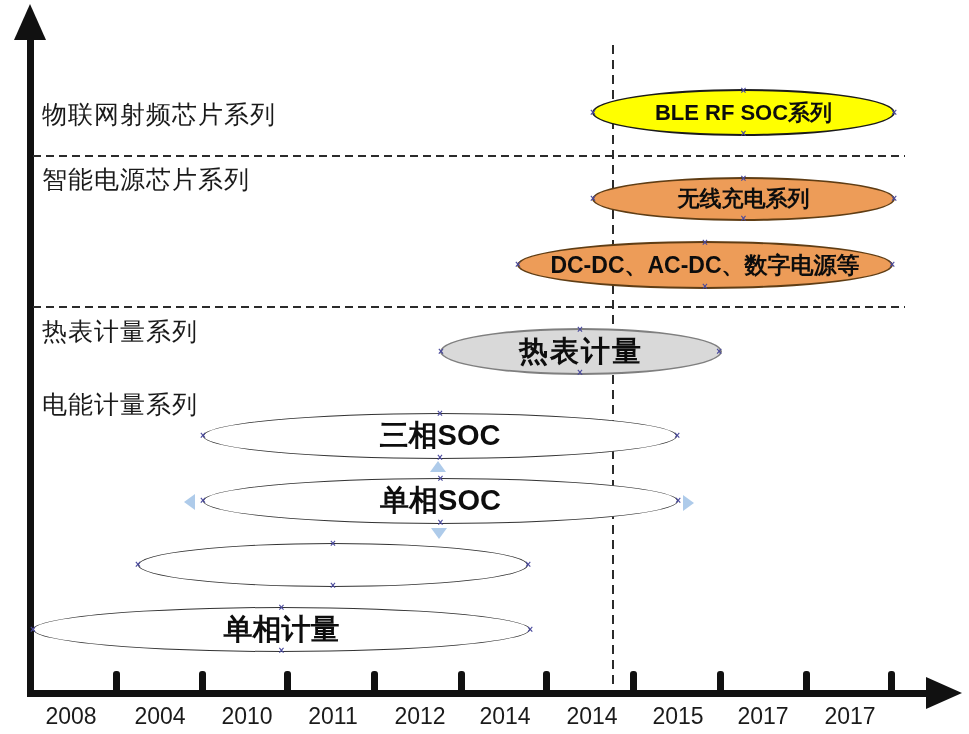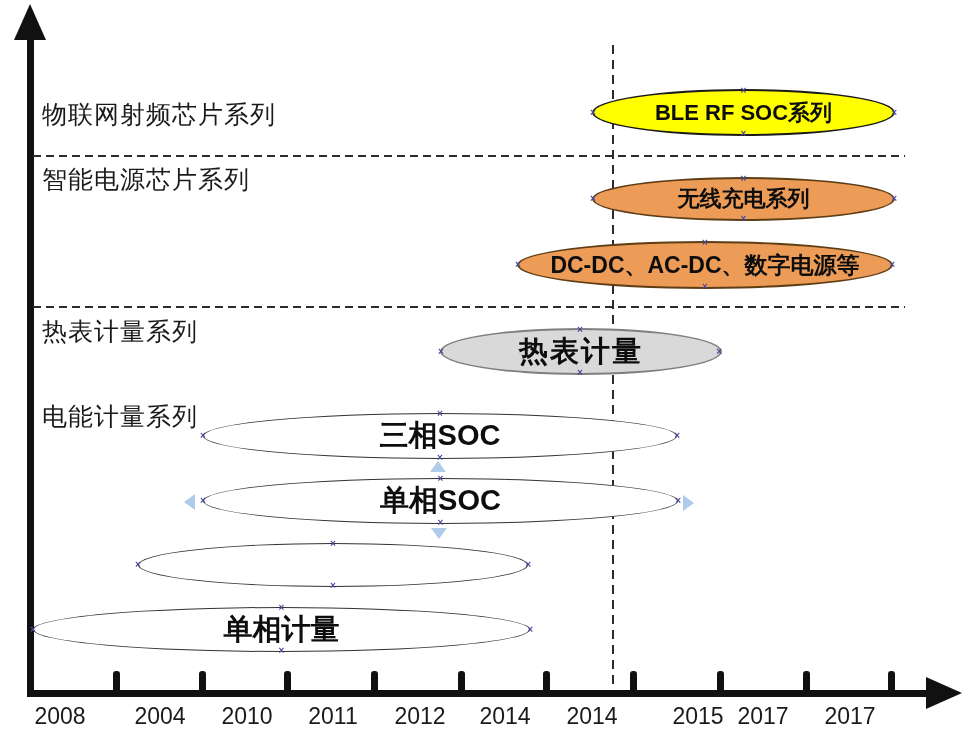--- a/index.html
+++ b/index.html
@@ -83,7 +83,7 @@
   <div class="cat" style="top:163px">智能电源芯片系列</div>
   <div class="cat" style="top:98px">物联网射频芯片系列</div>
   <div class="cat" style="top:315px">热表计量系列</div>
-  <div class="cat" style="top:400px">电能计量系列</div>
+  <div class="cat" style="top:388px">电能计量系列</div>
 
   <div class="ellipse e-ble" style="left:592px;top:89px;width:303px;height:47px">
     <span>BLE RF SOC系列</span>

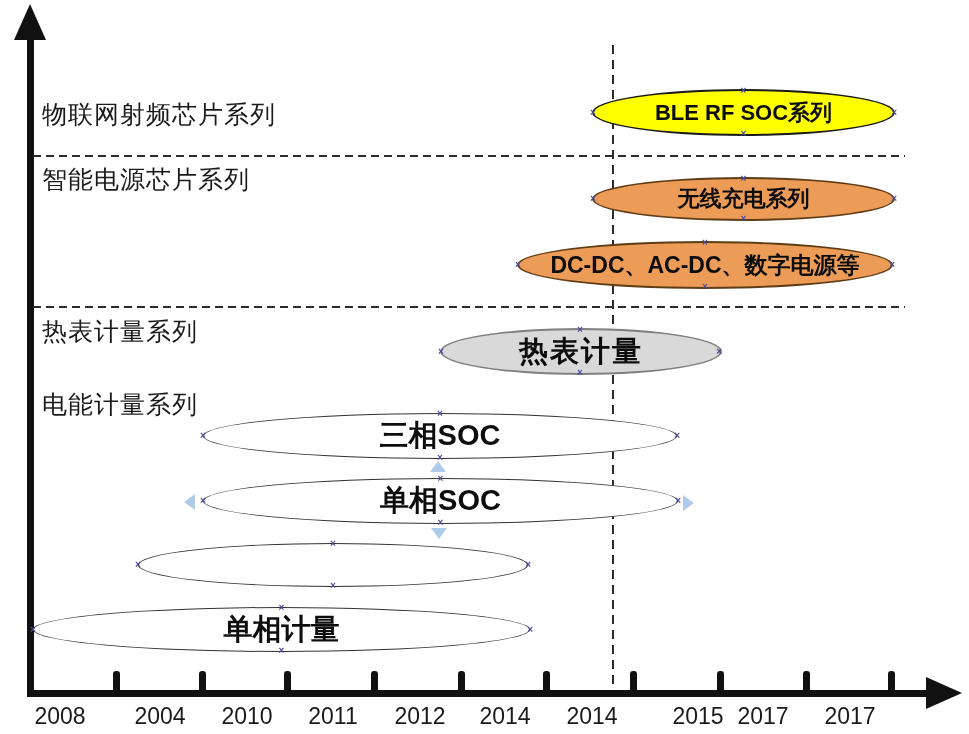--- a/index.html
+++ b/index.html
@@ -65,7 +65,7 @@
   <div class="tick" style="left:803px"></div>
   <div class="tick" style="left:888px"></div>
 
-  <span class="year" style="left:25px">2008</span>
+  <span class="year" style="left:36px">2008</span>
   <span class="year" style="left:125px">2004</span>
   <span class="year" style="left:212px">2010</span>
   <span class="year" style="left:298px">2011</span>

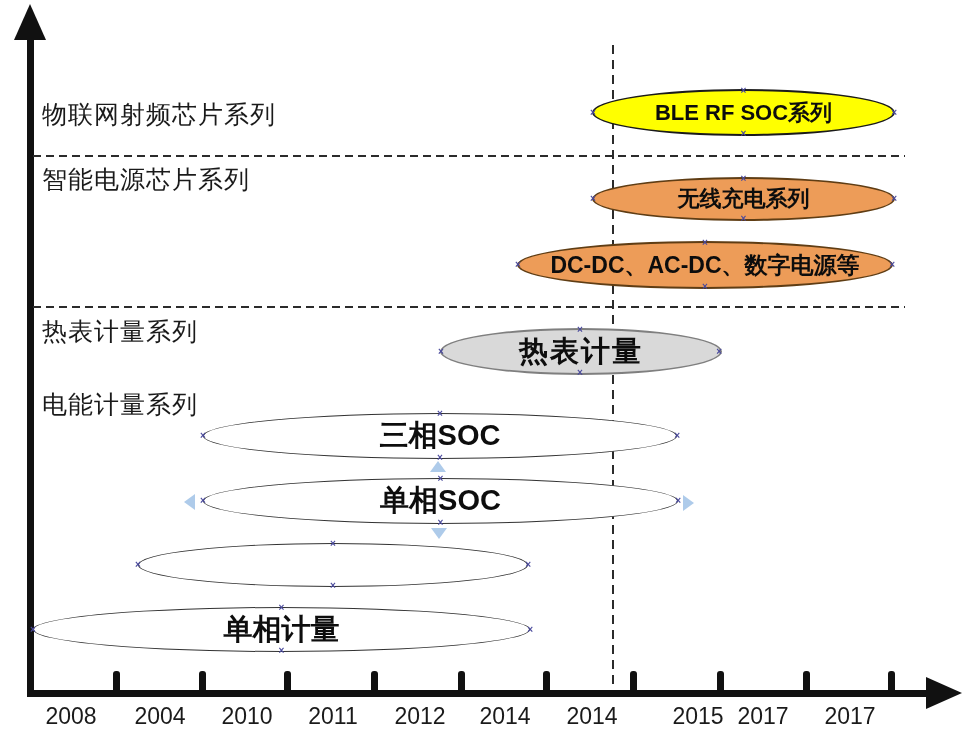--- a/index.html
+++ b/index.html
@@ -72,7 +72,7 @@
   <span class="year" style="left:385px">2012</span>
   <span class="year" style="left:470px">2014</span>
   <span class="year" style="left:557px">2014</span>
-  <span class="year" style="left:663px">2015</span>
+  <span class="year" style="left:643px">2015</span>
   <span class="year" style="left:728px">2017</span>
   <span class="year" style="left:815px">2017</span>
 

